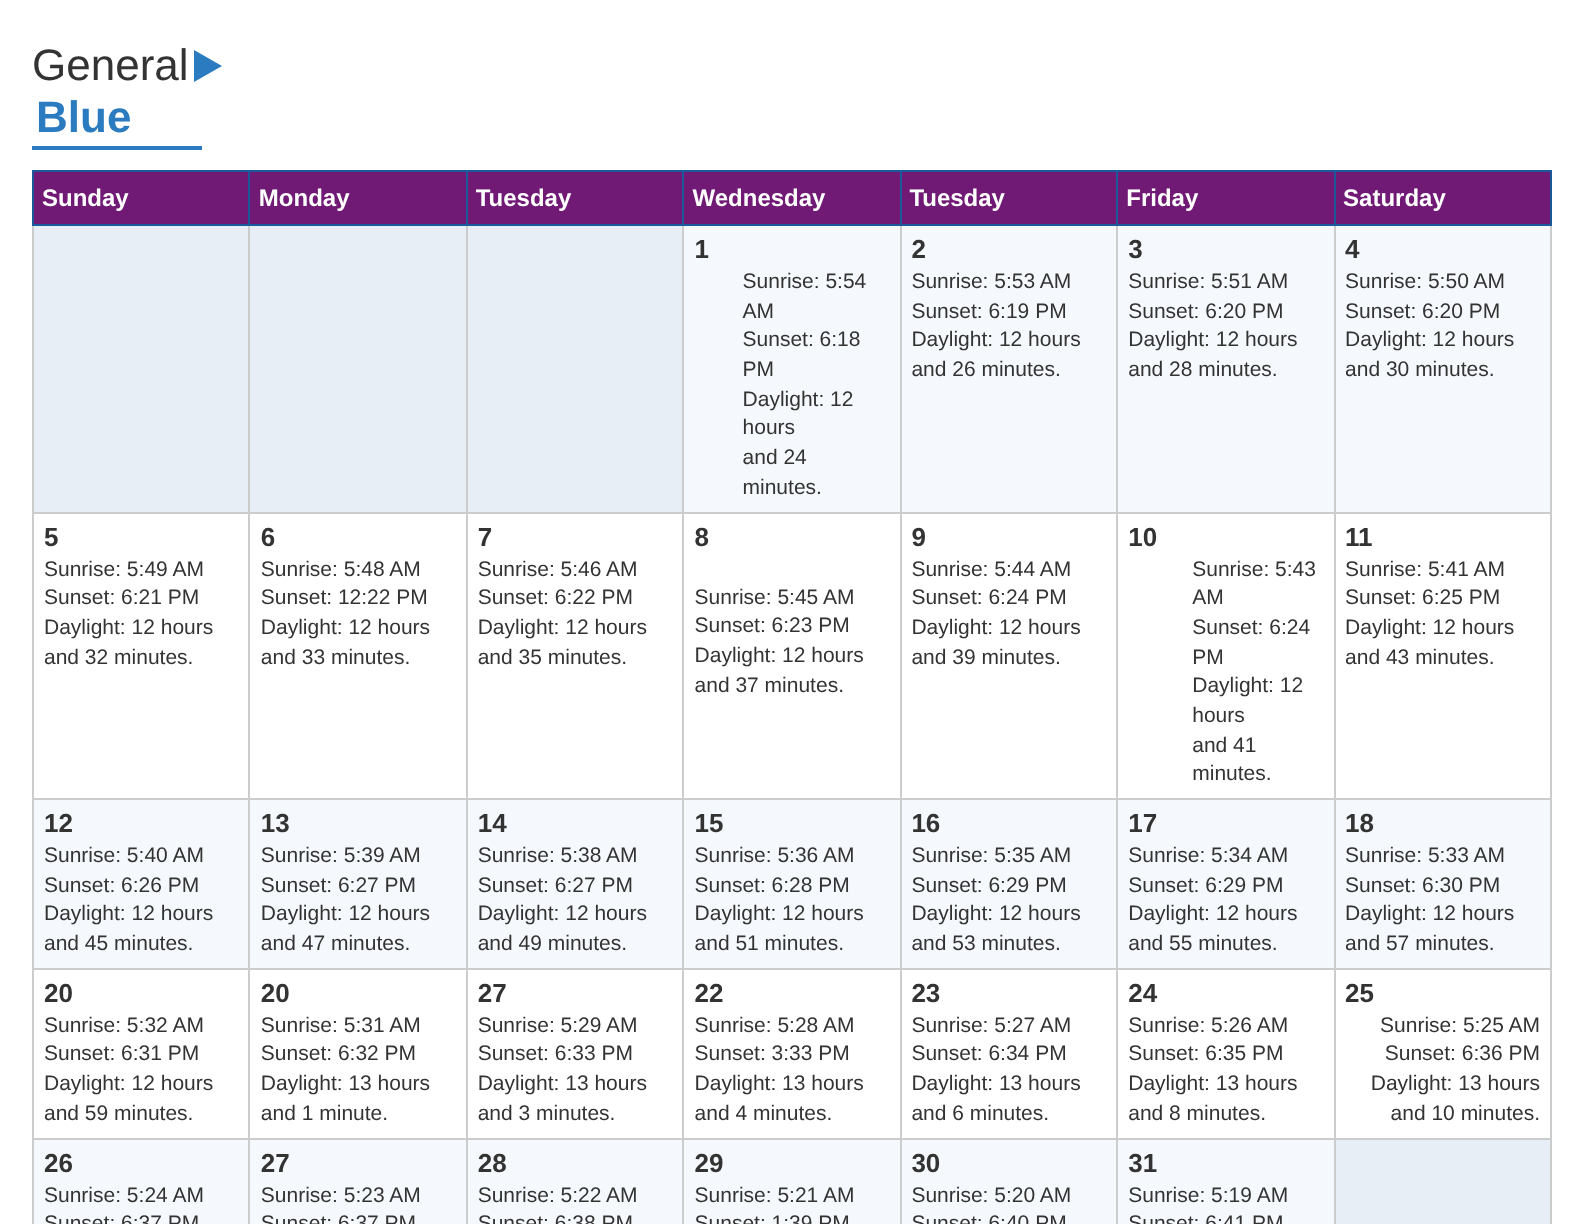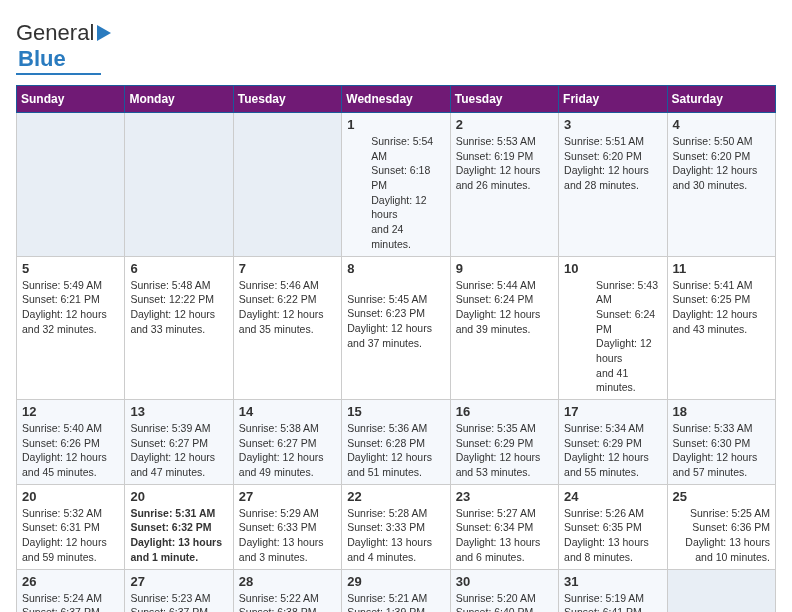--- a/index.html
+++ b/index.html
@@ -260,7 +260,7 @@
         </td>
         <td>
           <span class="day-number">20</span>
-          <div class="day-detail" style="white-space: pre-line; font-weight: bold;">Sunrise: 5:31 AM
+          <div class="day-detail" style="white-space: pre-line;">Sunrise: 5:31 AM
 Sunset: 6:32 PM
 Daylight: 13 hours
 and 1 minute.</div>

